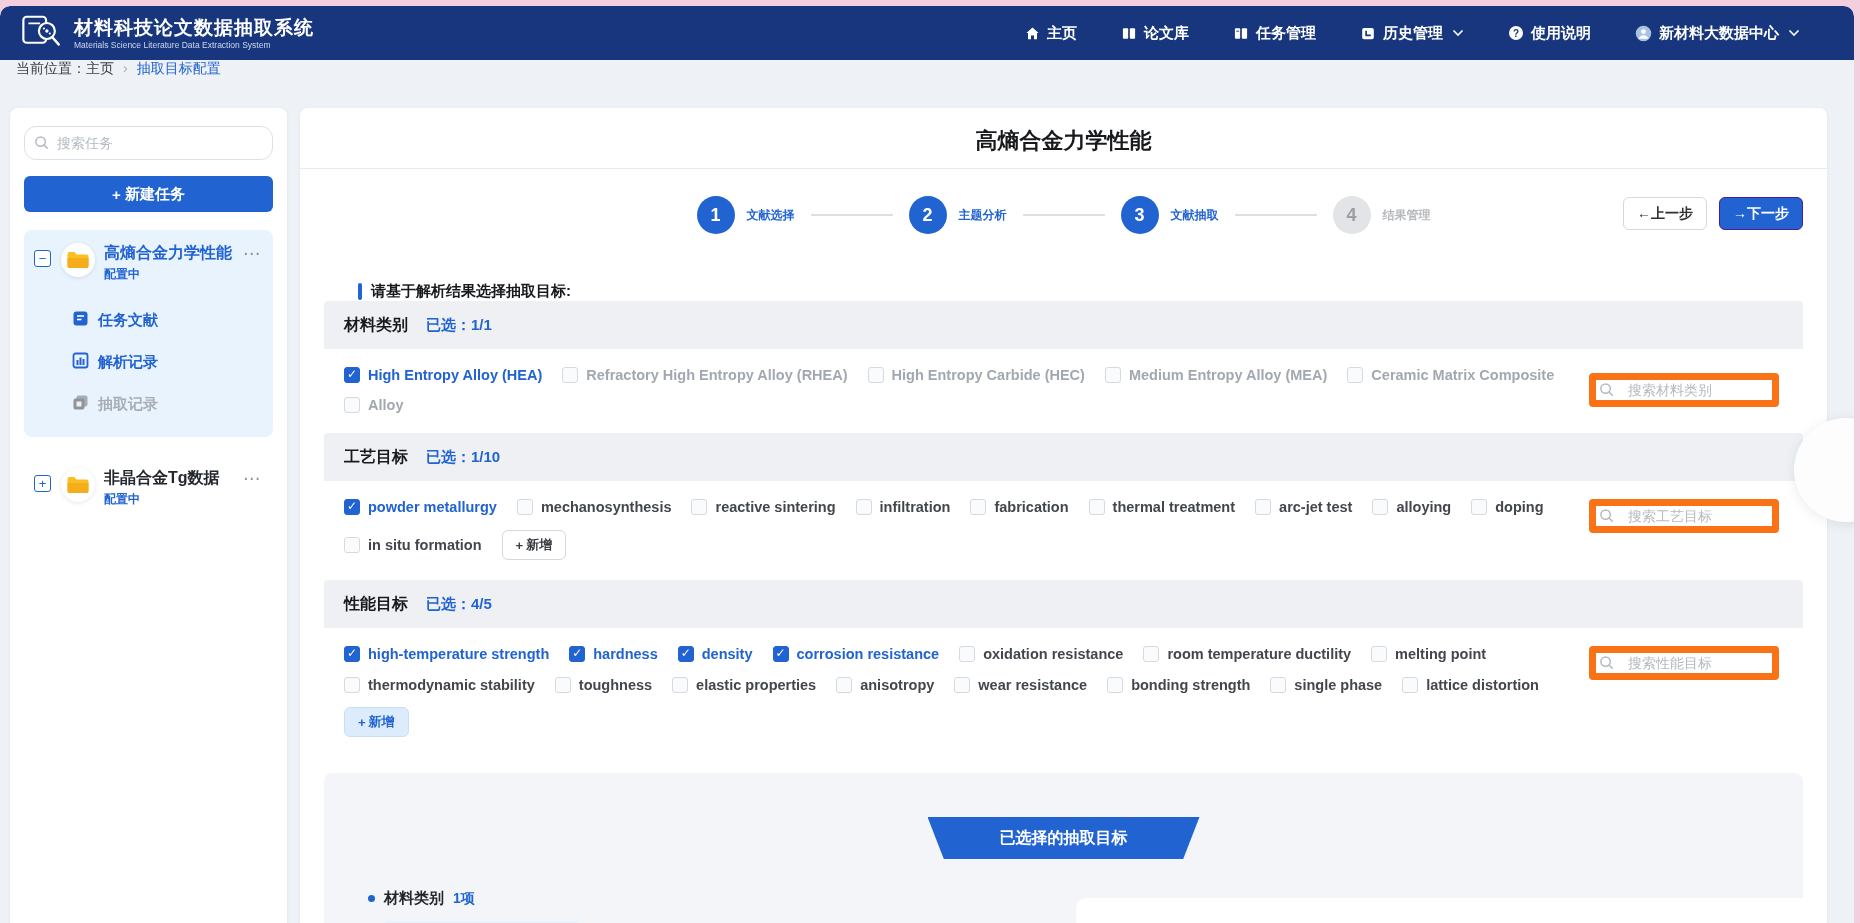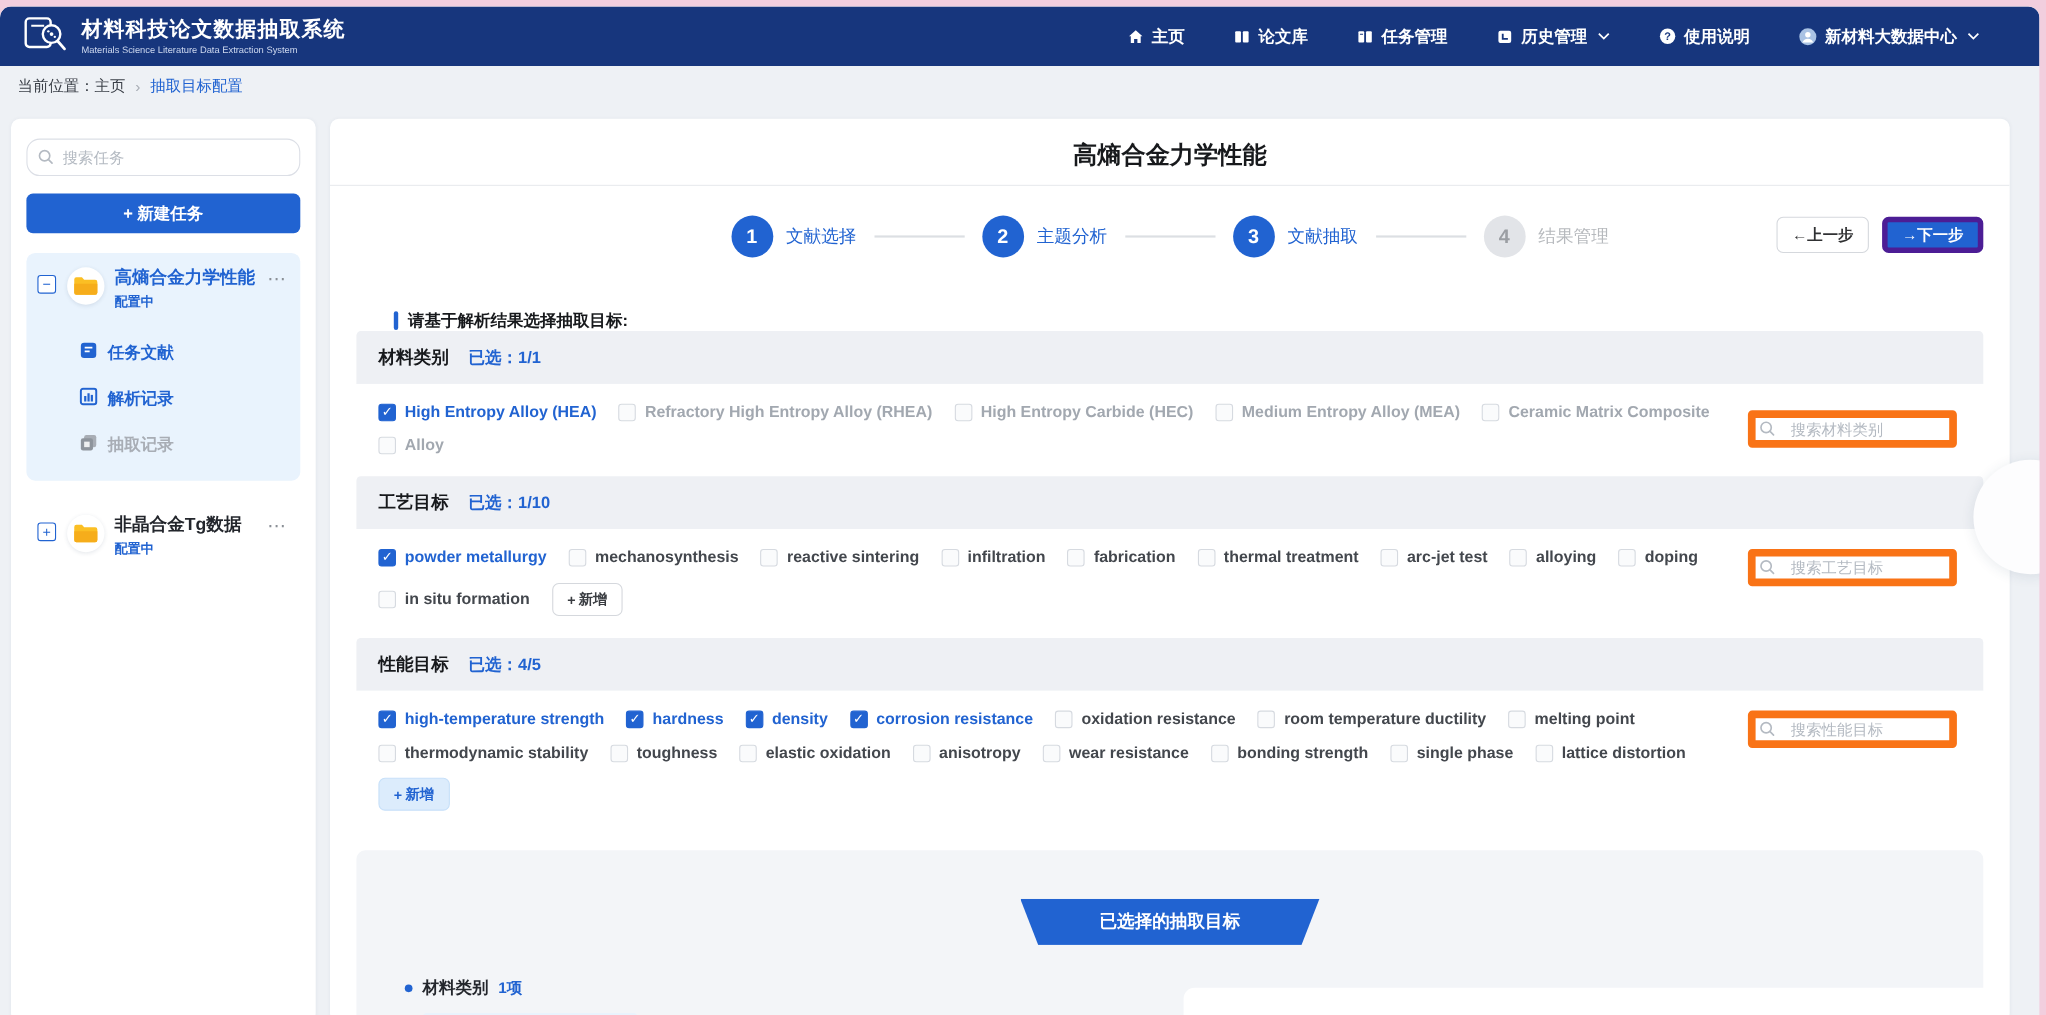--- a/index.html
+++ b/index.html
@@ -21,7 +21,7 @@
   .chev{margin-left:2px;}
 
   
-  .crumbs{height:38px;display:flex;align-items:center;padding:0 16px;font-size:14px;color:#3a3f47;}
+  .crumbs{height:38px;display:flex;padding:0 16px;font-size:14px;color:#3a3f47;}
   .crumbs .sep{color:#a8adb5;margin:0 9px;font-size:14px;}
   .crumbs .cur{color:#2163d1;}
   .crumbs .home{color:#3a3f47;cursor:pointer;}

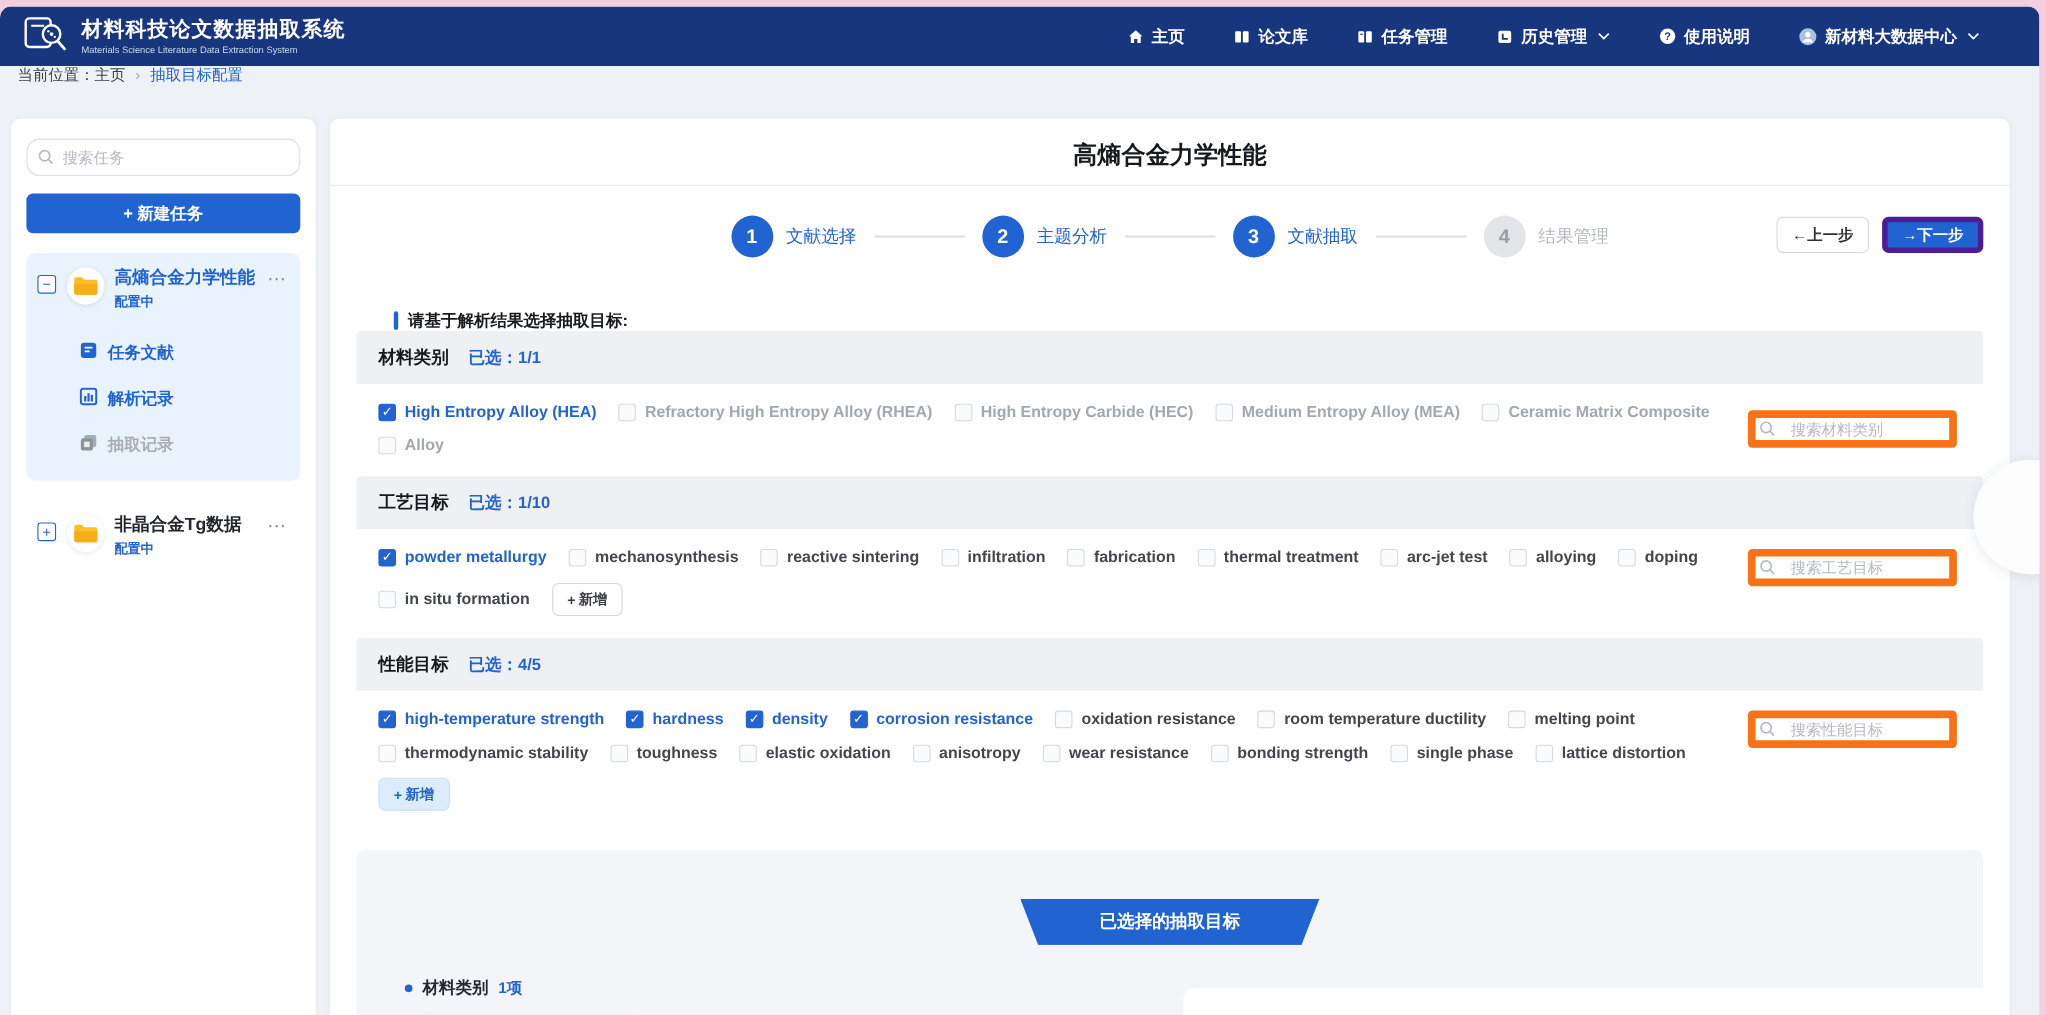--- a/index.html
+++ b/index.html
@@ -67,7 +67,7 @@
   .step{display:flex;align-items:center;gap:12px;cursor:pointer;}
   .step-circle{width:38px;height:38px;border-radius:50%;background:#2163d1;color:#fff;
     font-size:18px;font-weight:bold;display:flex;align-items:center;justify-content:center;}
-  .step-label{font-size:16px;font-weight:normal;color:#2163d1;white-space:nowrap;}
+  .step-label{font-size:12px;font-weight:bold;color:#2163d1;white-space:nowrap;}
   .step.pending .step-circle{background:#e2e4e8;color:#9b9ea3;}
   .step.pending .step-label{color:#b6b9bd;}
   .step-line{width:82px;height:2px;background:#dcdfe3;margin:0 16px;}

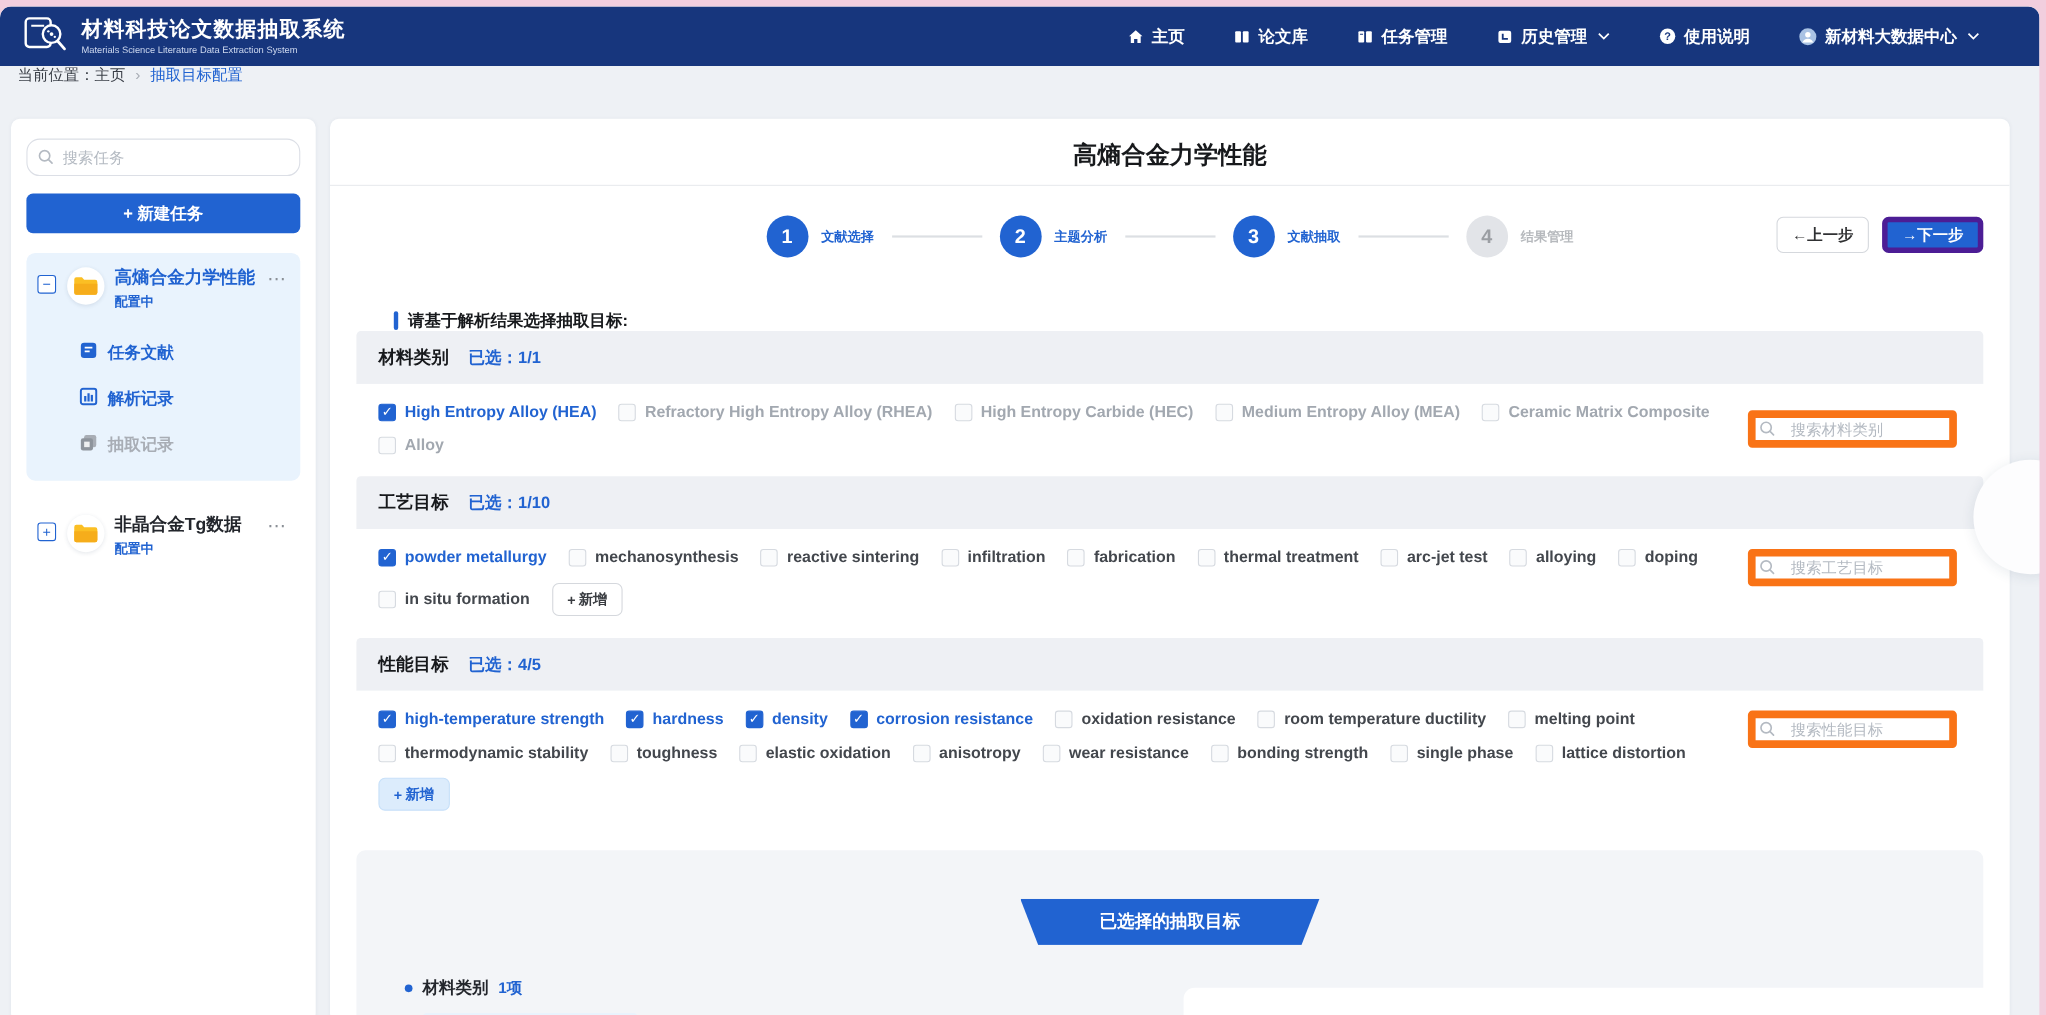--- a/index.html
+++ b/index.html
@@ -74,7 +74,7 @@
   .step-btns{position:absolute;right:0;top:2px;display:flex;gap:12px;}
   .btn-prev{height:33px;padding:0 13px;background:#fff;border:1px solid #d5d8dd;border-radius:6px;
     font-size:14px;color:#303133;cursor:pointer;font-family:inherit;font-weight:600;}
-  .btn-next{height:33px;padding:0 13px;background:#2163d1;border:5px solid #4c1d95;border-radius:6px;
+  .btn-next{height:33px;padding:0 13px;background:#2163d1;border:1px solid #4c1d95;border-radius:6px;
     font-size:14px;color:#fff;cursor:pointer;font-family:inherit;font-weight:600;}
 
   .instruction{display:flex;align-items:center;gap:9px;margin-top:47px;padding-left:34px;}

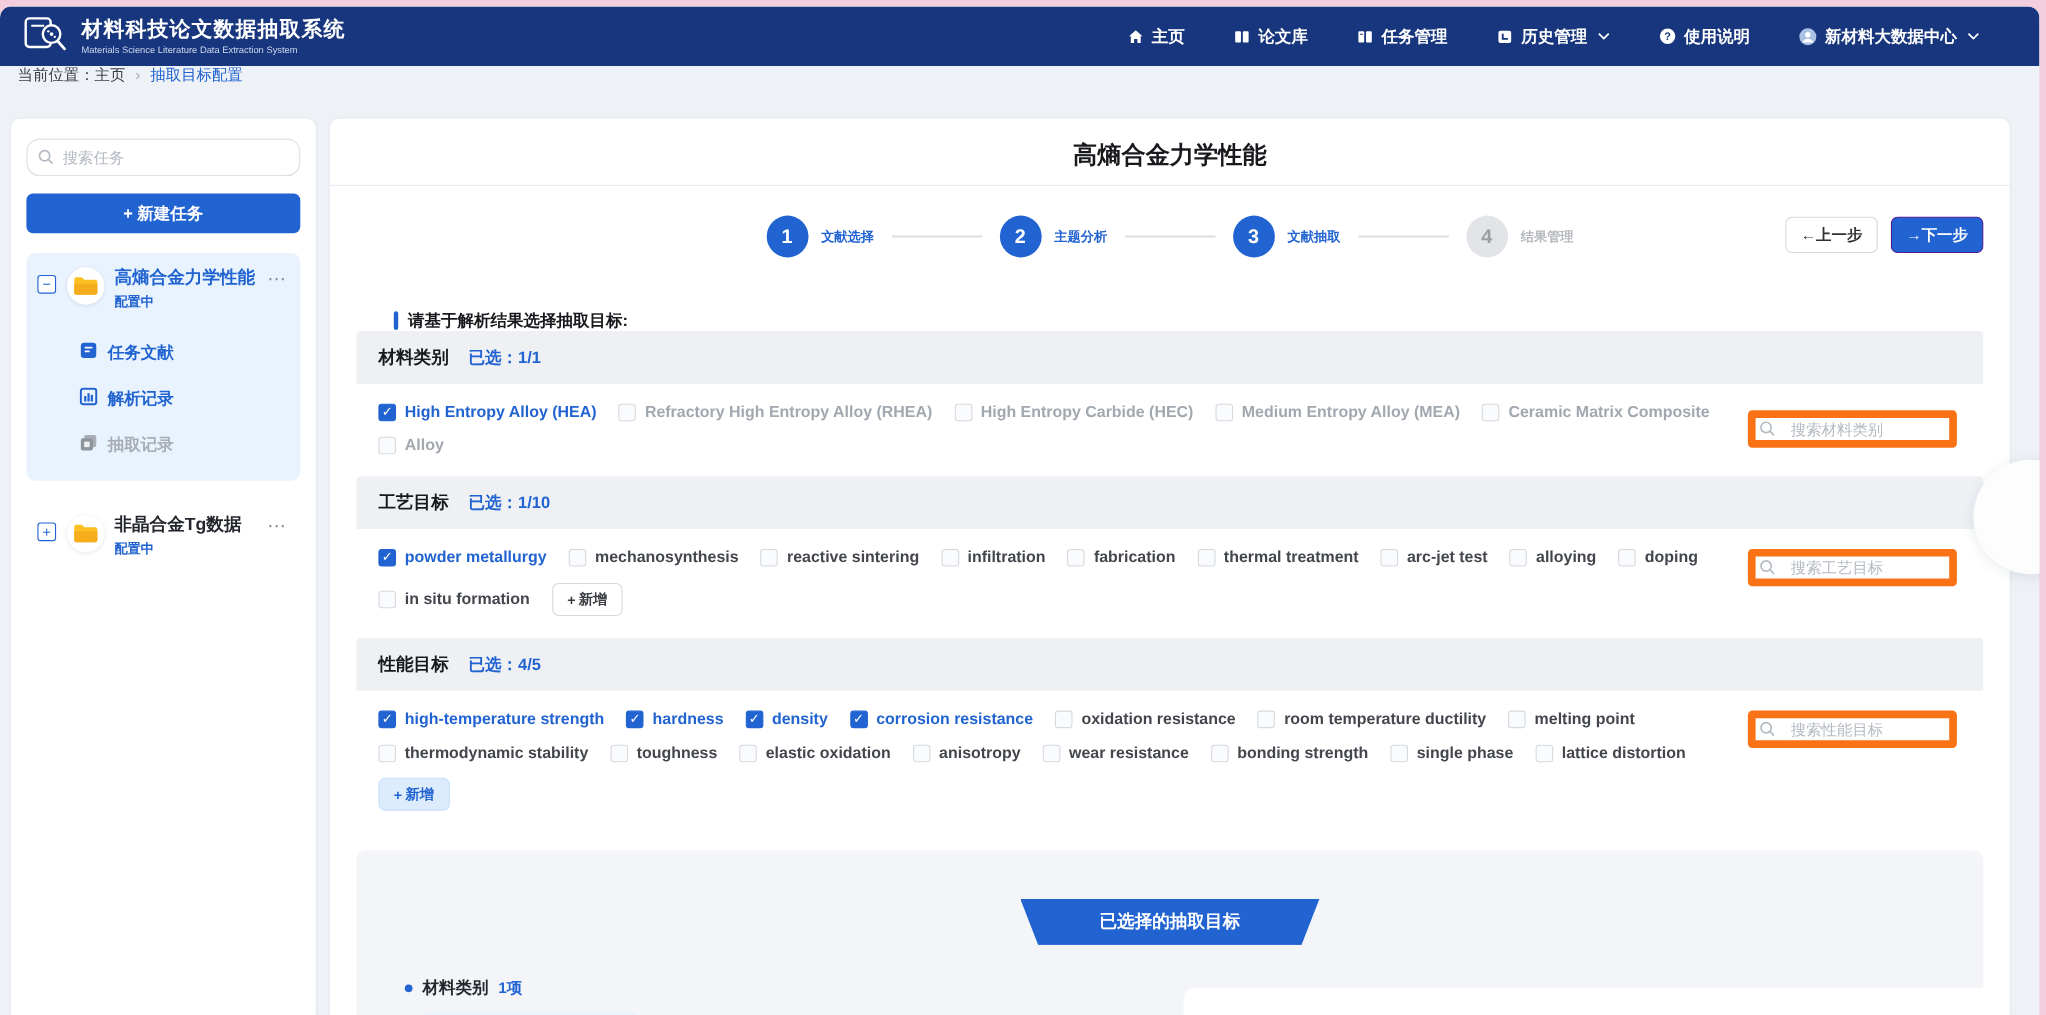--- a/index.html
+++ b/index.html
@@ -501,7 +501,7 @@
                 </label>
               <label class="opt">
                   <span class="cb"></span>
-                  <span class="ol">elastic oxidation</span>
+                  <span class="ol">elastic properties</span>
                 </label>
               <label class="opt">
                   <span class="cb"></span>

